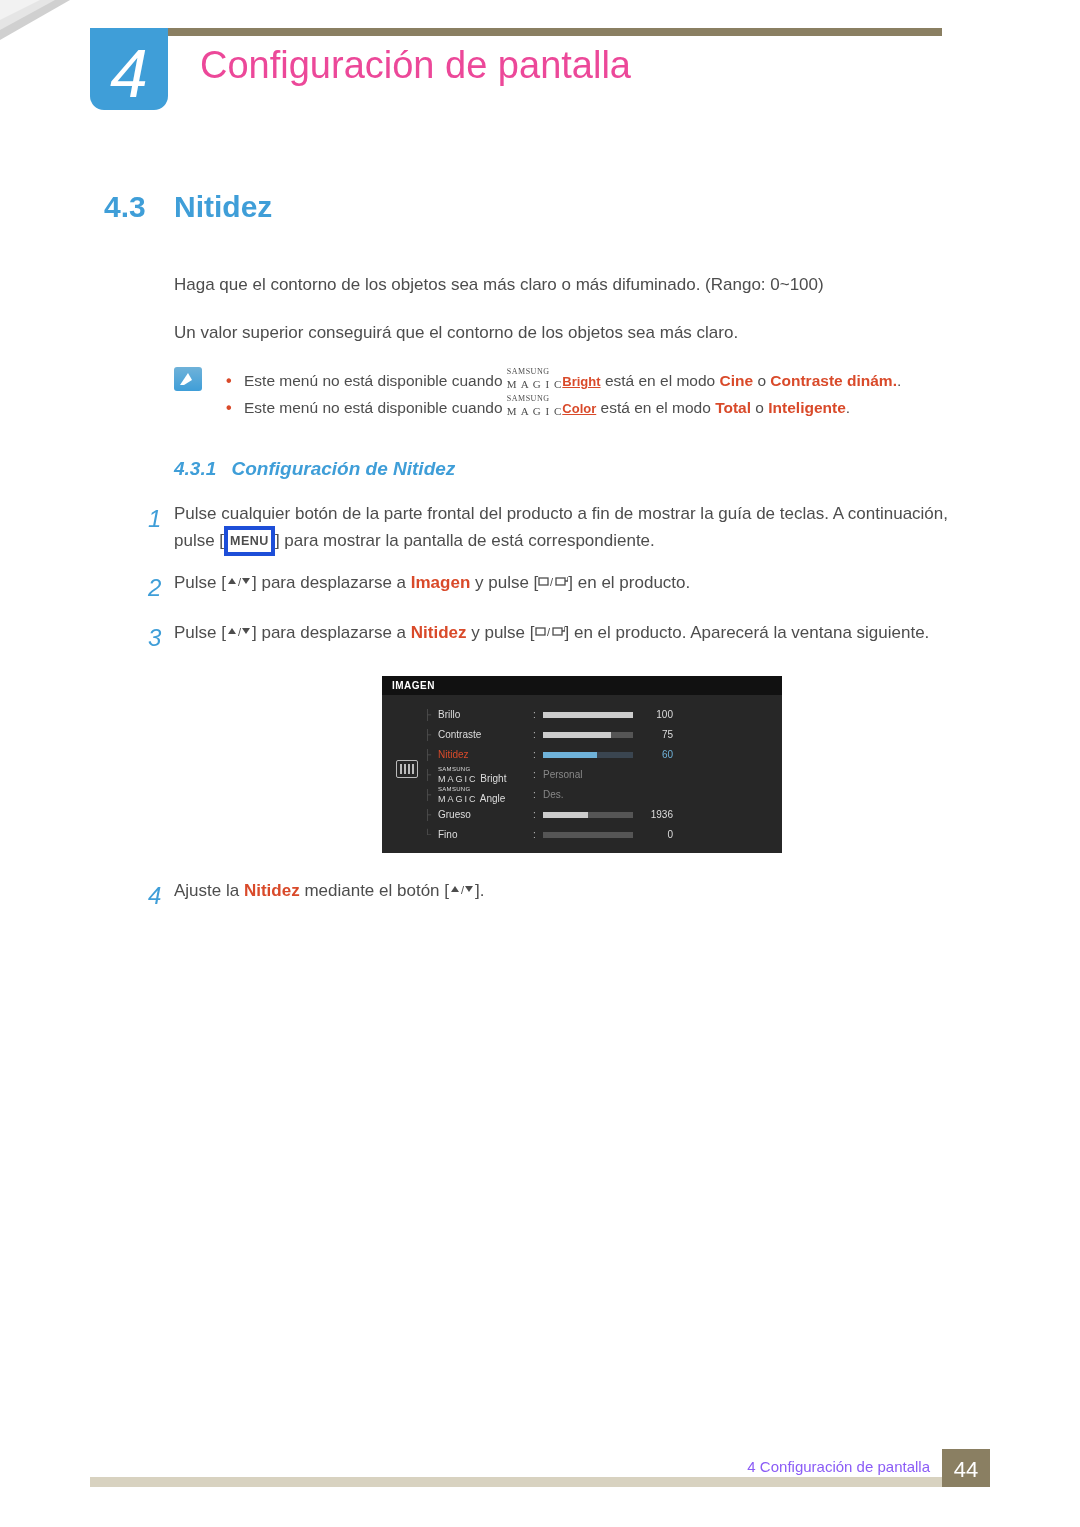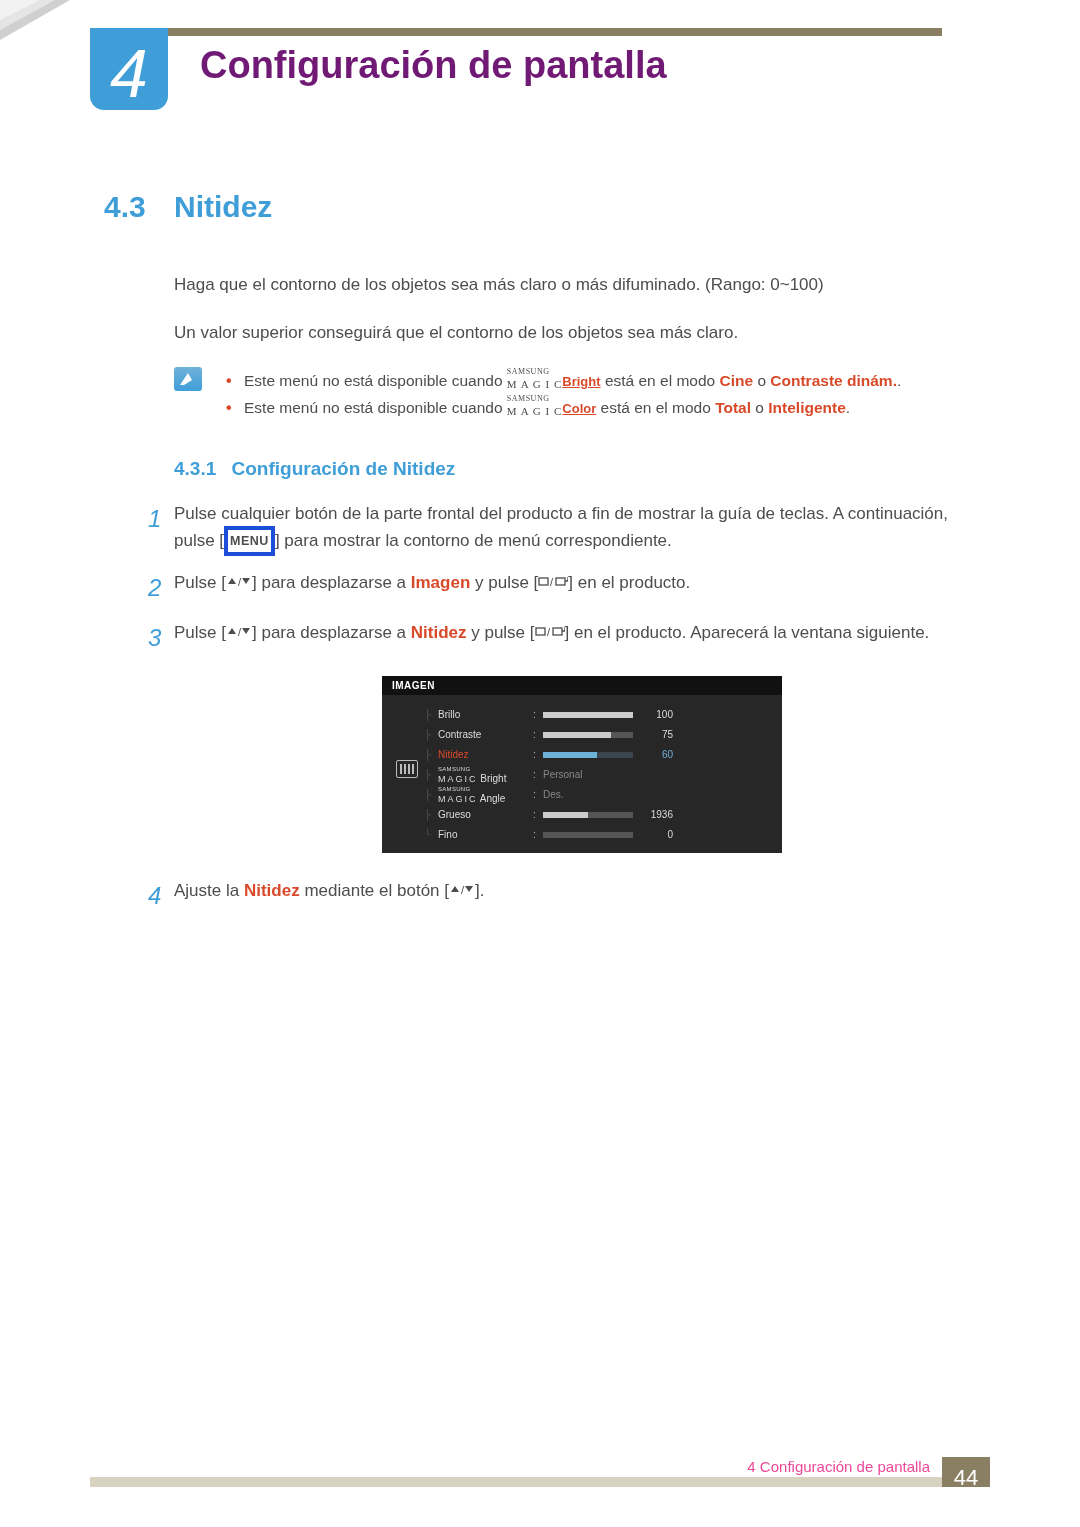--- a/index.html
+++ b/index.html
@@ -29,7 +29,7 @@
   }
   .chapter-title {
     position:absolute; top:44px; left:200px;
-    color:#701a75; font-size:38px; font-weight:700;text-align:right;
+    color:#ec4899; font-size:38px; font-weight:400;text-align:right;
   }
 
   .content {

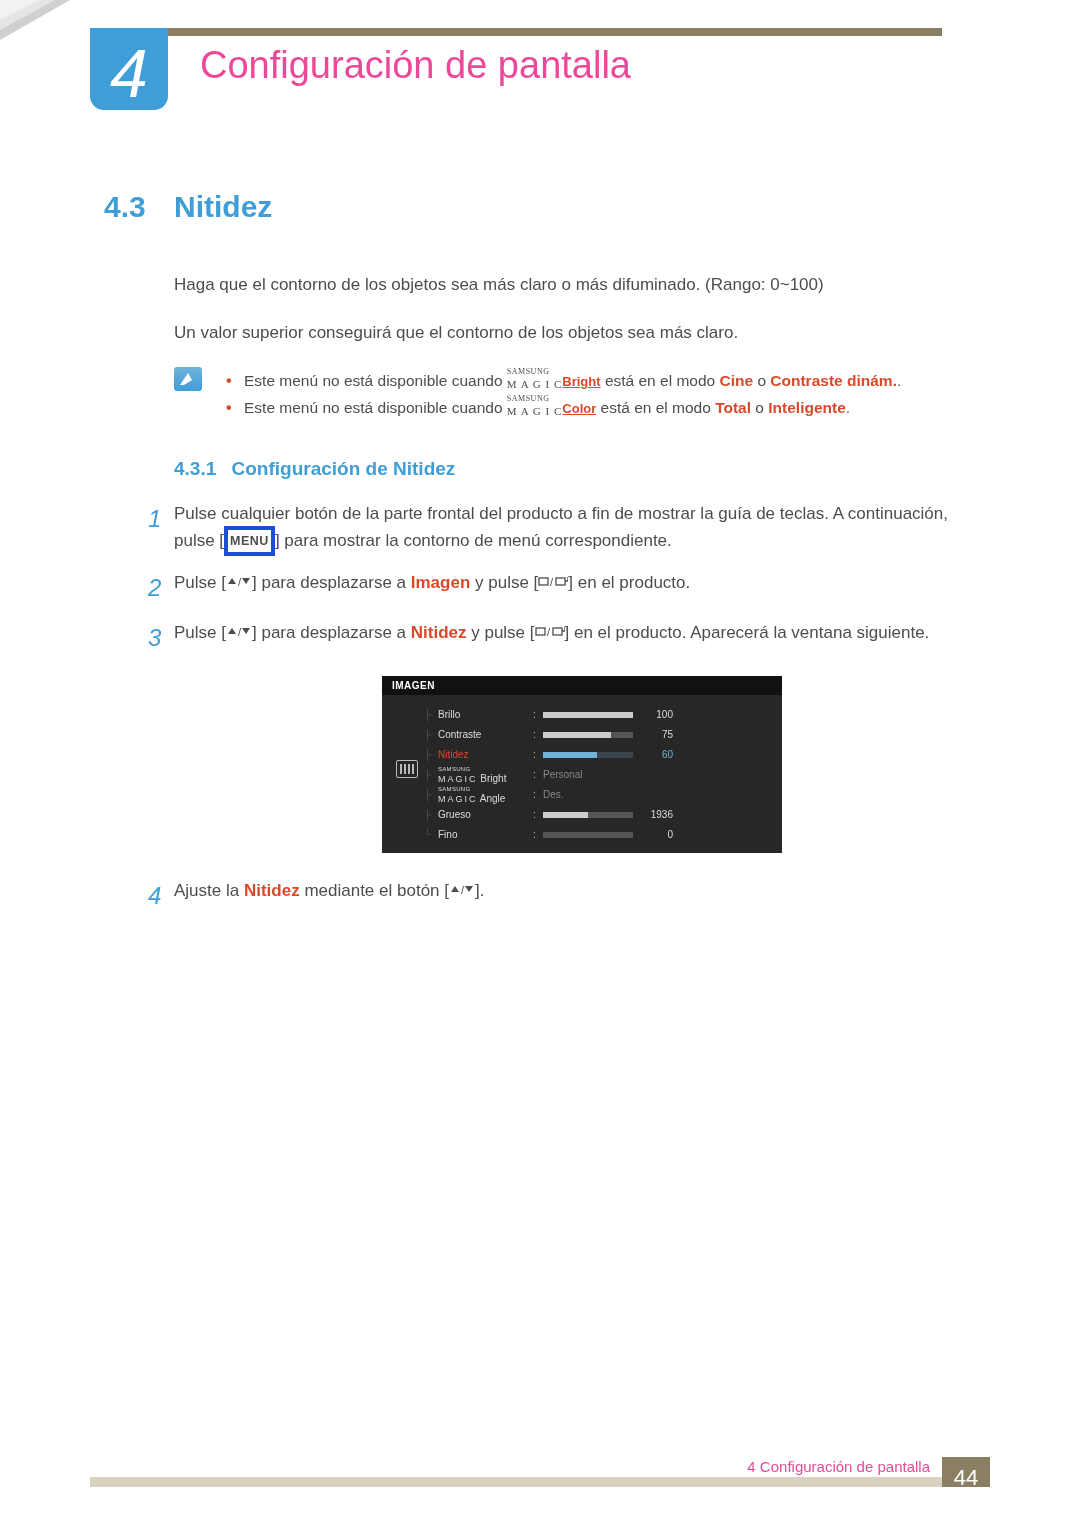--- a/index.html
+++ b/index.html
@@ -57,7 +57,7 @@
   .magic-red { color:#d94a2a; text-decoration: underline; font-weight:bold; font-size:13px;}
   .red { color:#d94a2a; font-weight:bold;}
 
-  .subsection-row { margin-left:70px; color:#3f9ed8; font-size:19px; font-weight:bold; margin-bottom:20px;}
+  .subsection-row { margin-left:70px; color:#3f9ed8; font-size:19px; font-weight:bold; margin-bottom:20px;font-style:italic;}
   .subsec-num { margin-right:10px;}
 
   .step { margin-left:44px; display:flex; margin-bottom:12px; font-size:17px; color:#4d4d4d; line-height:1.6;}

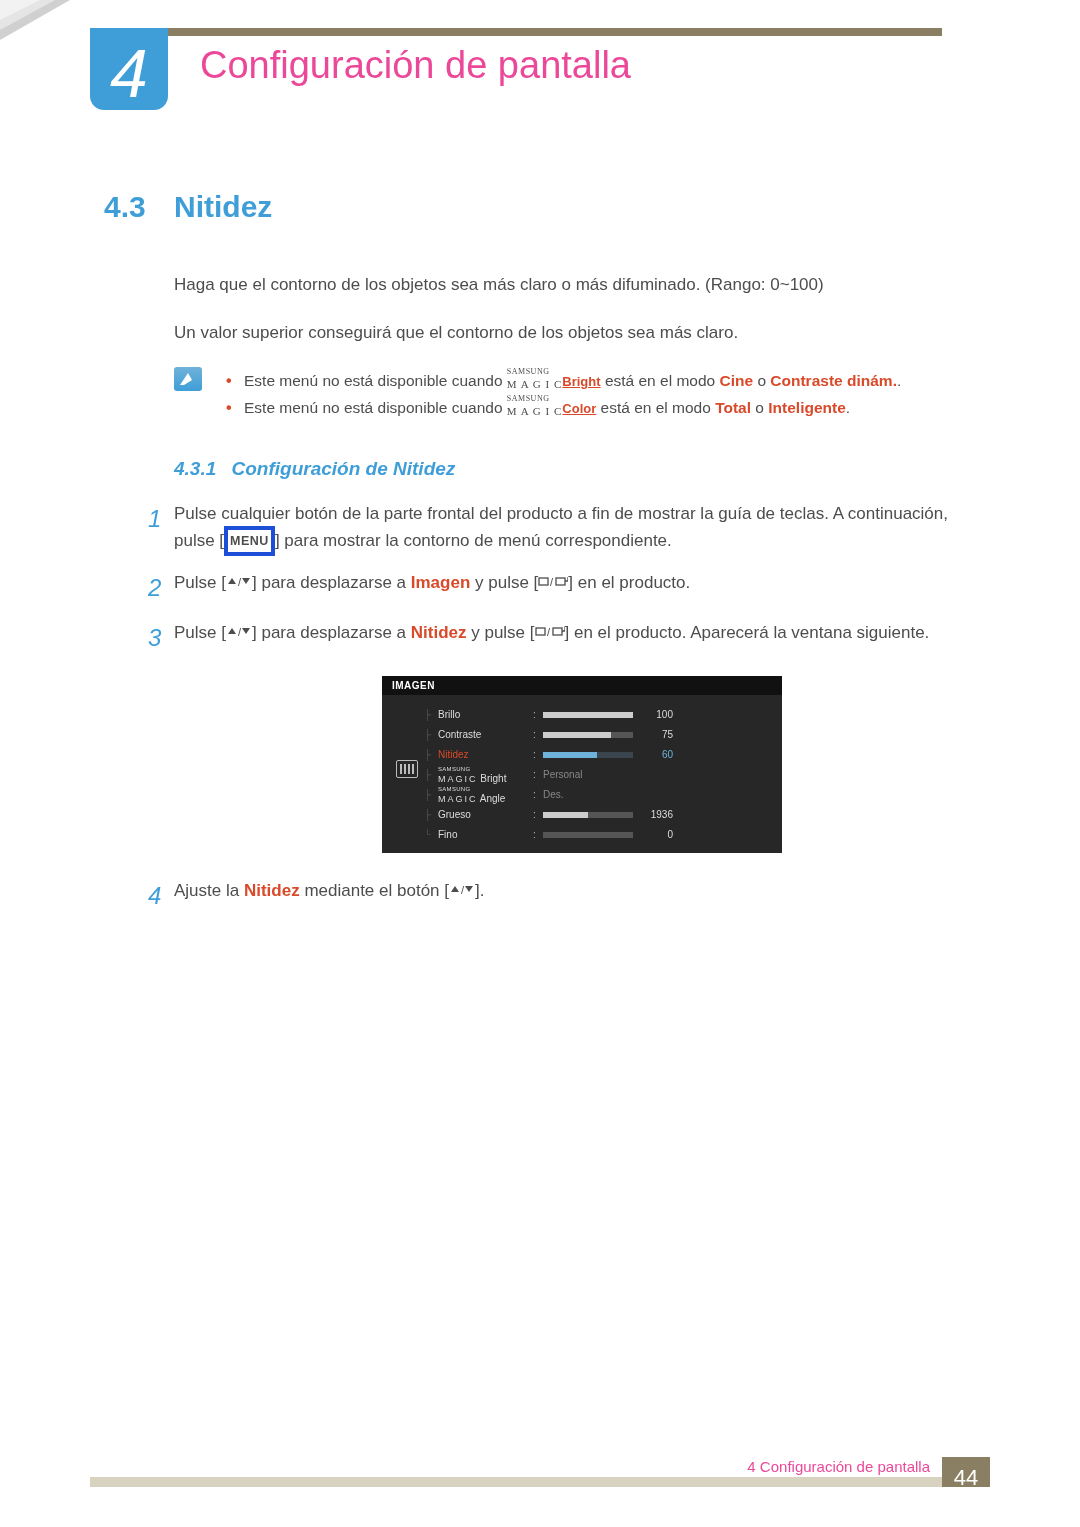--- a/index.html
+++ b/index.html
@@ -162,7 +162,7 @@
   <div class="step">
     <span class="step-num">1</span>
     <span class="step-body">
-      <span>Pulse cualquier botón de la parte frontal del producto a fin de mostrar la guía de teclas. A continuación, pulse [</span><span class="menu-key">MENU</span><span>] para mostrar la contorno de menú correspondiente.</span>
+      <span>Pulse cualquier botón de la parte frontal del producto a fin de mostrar la guía de teclas. A continuación, pulse [</span><span class="menu-key">MENU</span><span>] para mostrar la pantalla de está correspondiente.</span>
     </span>
   </div>
 

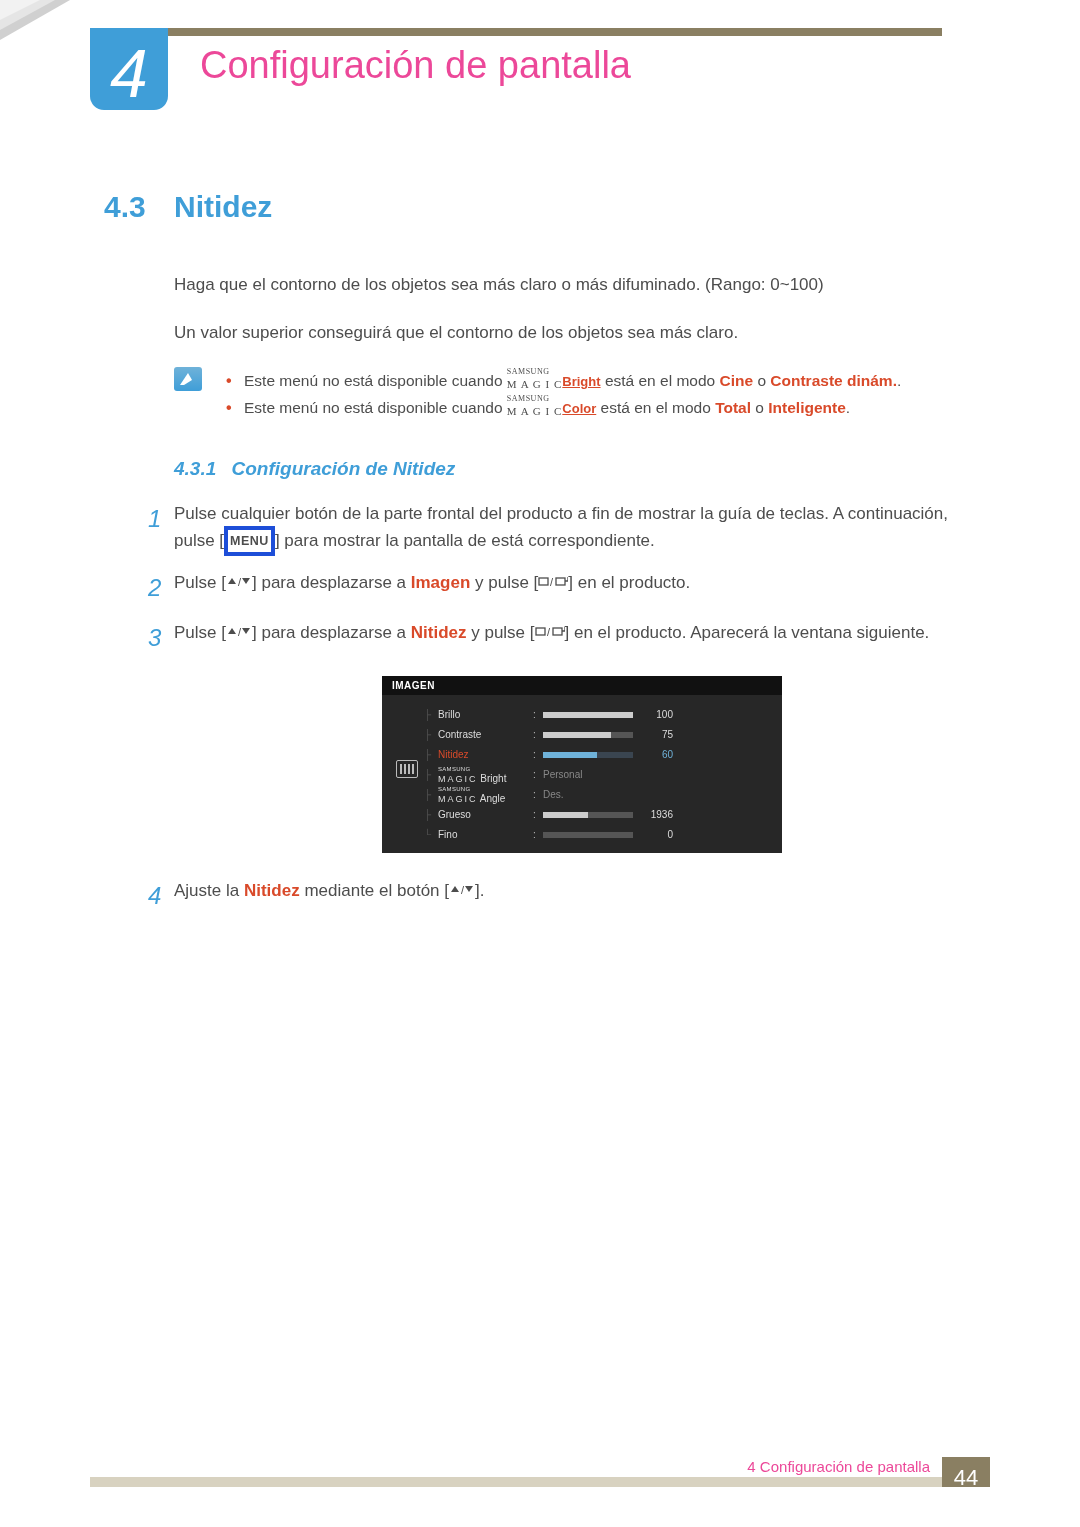--- a/index.html
+++ b/index.html
@@ -107,7 +107,7 @@
   }
   .footer-bar { position:absolute; bottom:0; left:90px; right:138px; height:10px; background:#d8d2c0;}
   .footer-pagebox { position:absolute; bottom:0; right:90px; width:48px; height:30px; background:#8a7f62; color:#fff; text-align:center; line-height:42px; font-size:22px;}
-  .footer-text { position:absolute; bottom:12px; right:150px; color:#ec4899; font-size:15px;}
+  .footer-text { position:absolute; bottom:12px; right:150px; color:#8b5cf6; font-size:15px;}
 </style>
 </head>
 <body>

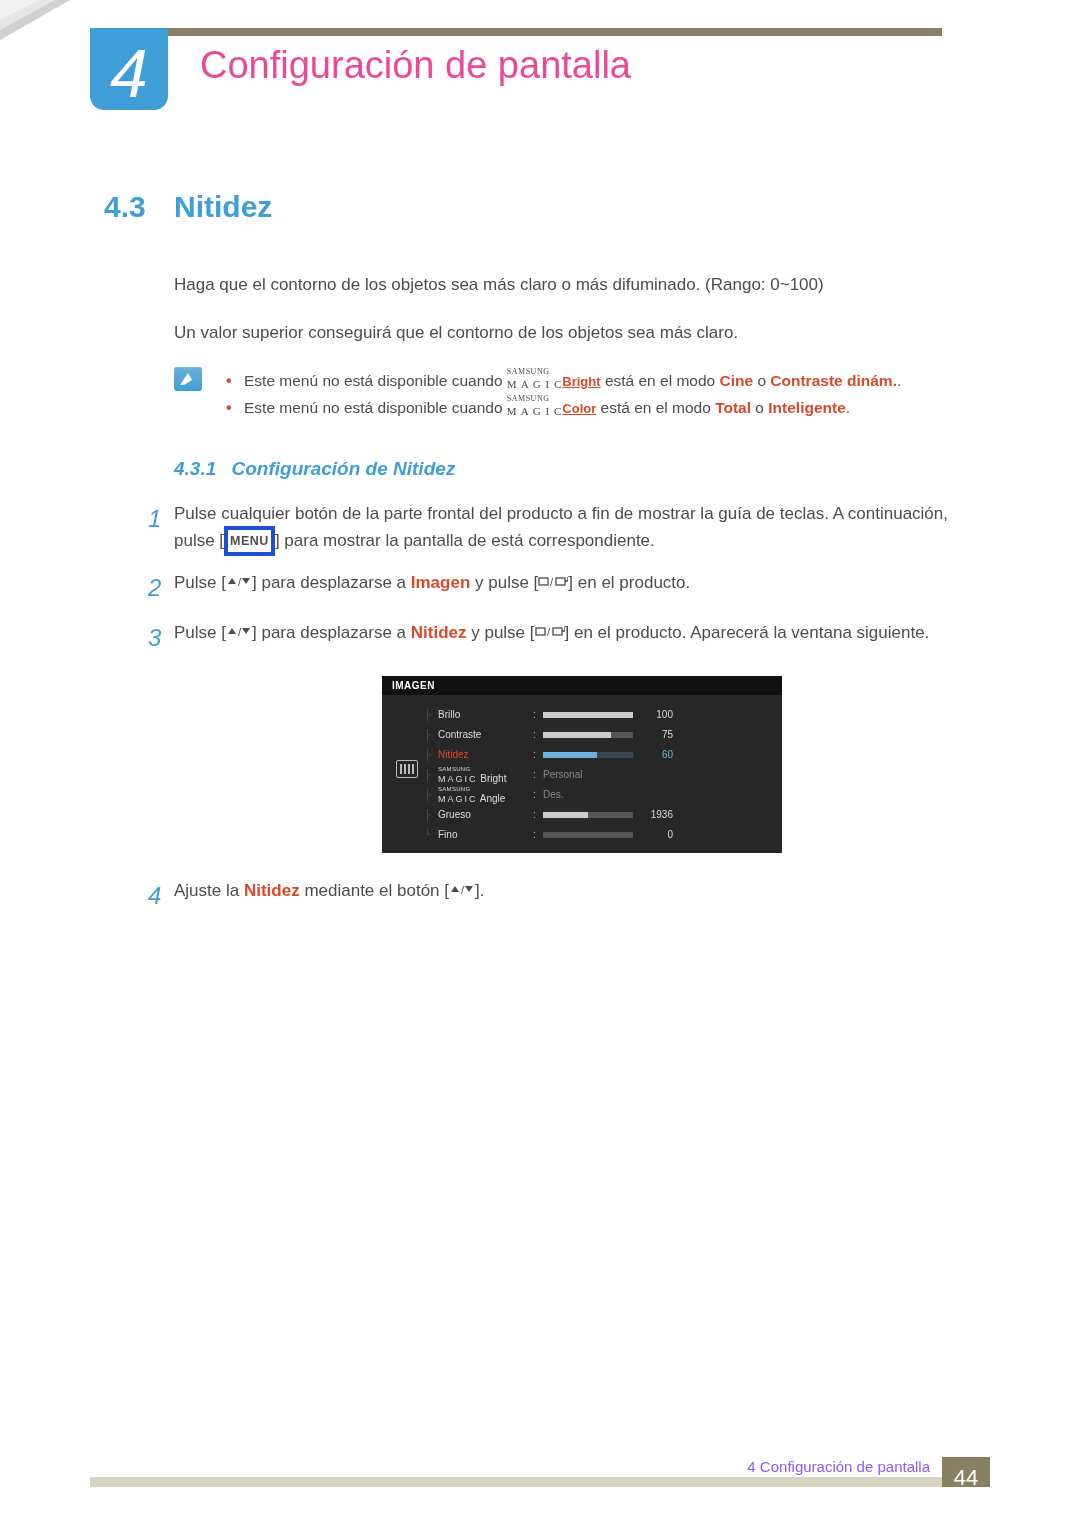--- a/index.html
+++ b/index.html
@@ -106,7 +106,7 @@
     position:absolute; bottom:40px; left:0; right:0; height:42px;
   }
   .footer-bar { position:absolute; bottom:0; left:90px; right:138px; height:10px; background:#d8d2c0;}
-  .footer-pagebox { position:absolute; bottom:0; right:90px; width:48px; height:30px; background:#8a7f62; color:#fff; text-align:center; line-height:42px; font-size:22px;}
+  .footer-pagebox { position:absolute; bottom:0; right:90px; width:48px; height:38px; background:#8a7f62; color:#fff; text-align:center; line-height:42px; font-size:22px;}
   .footer-text { position:absolute; bottom:12px; right:150px; color:#8b5cf6; font-size:15px;}
 </style>
 </head>

